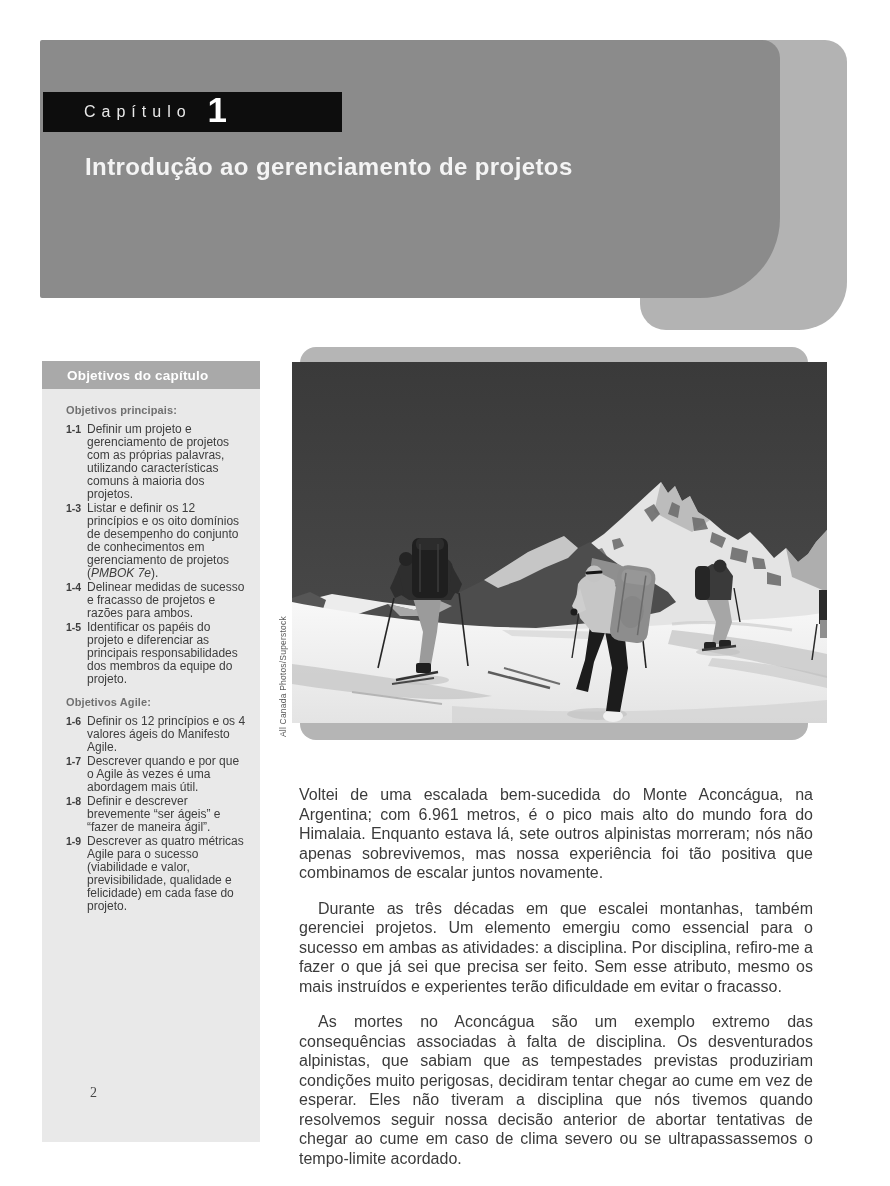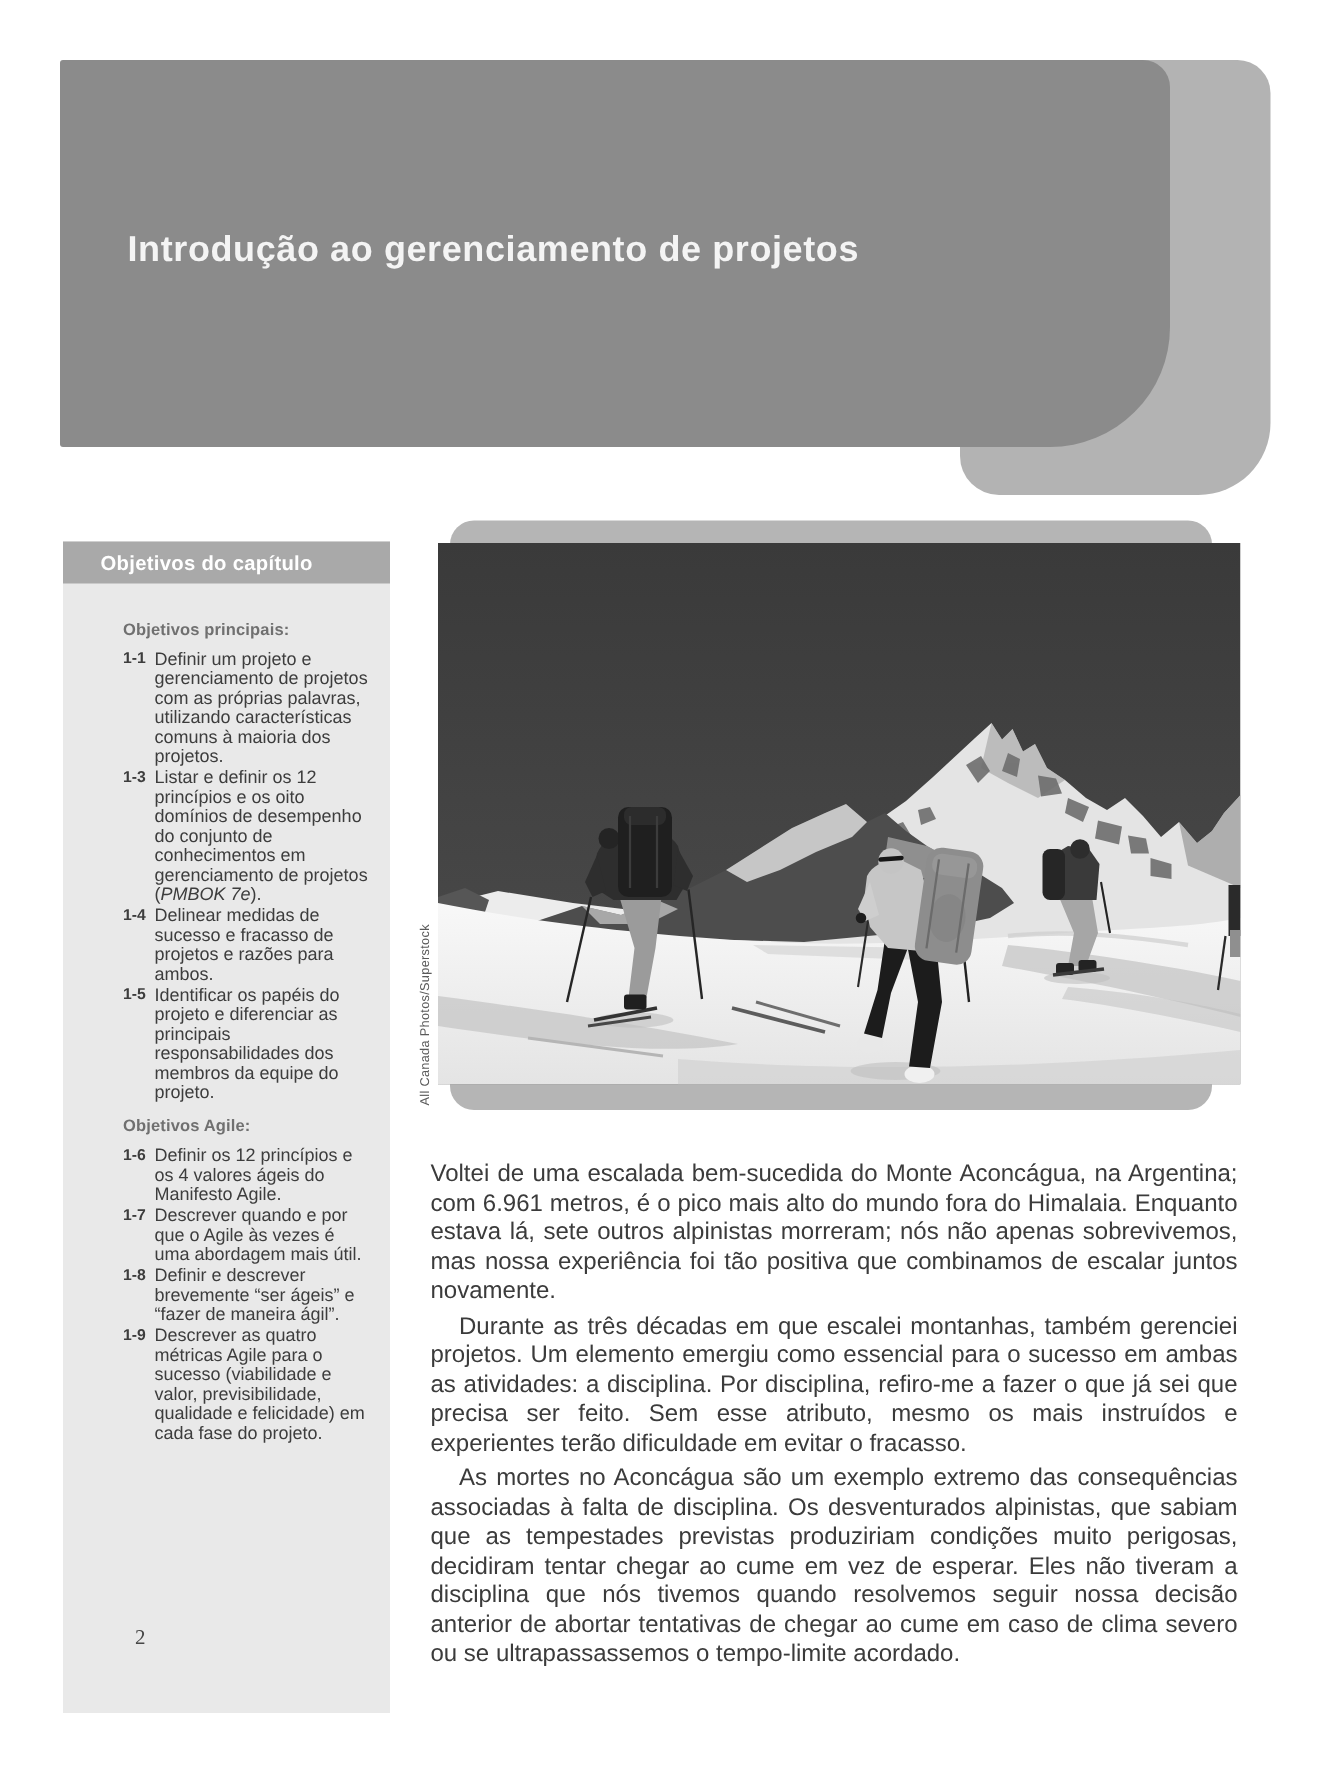--- a/index.html
+++ b/index.html
@@ -61,6 +61,10 @@
 
   <div class="header-light"></div>
   <div class="header-dark">
+    <div class="chapter-box">
+      <span class="chapter-label">Capítulo</span>
+      <span class="chapter-number">1</span>
+    </div>
     <h1 class="chapter-title">Introdução ao gerenciamento de projetos</h1>
   </div>
 

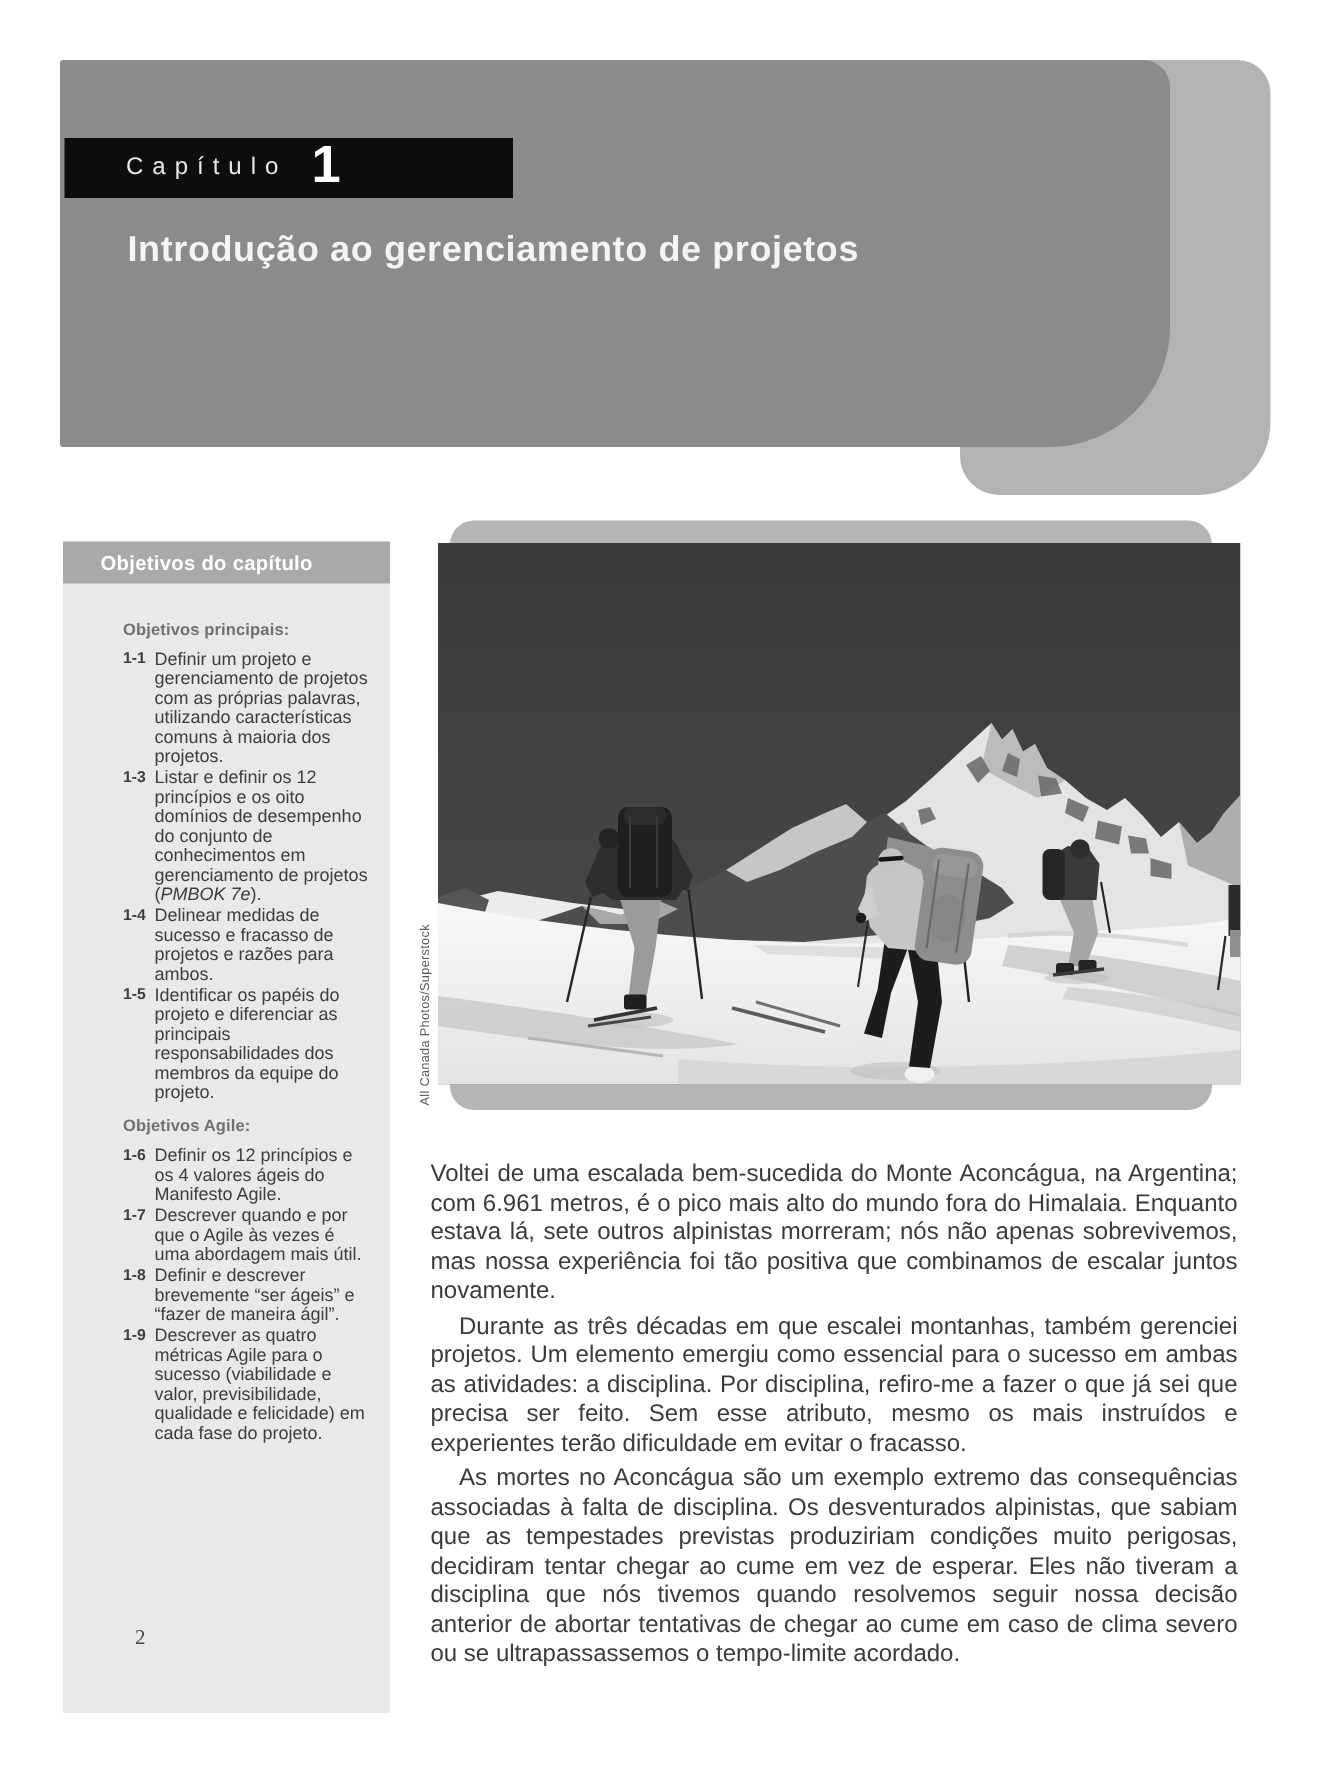--- a/index.html
+++ b/index.html
@@ -28,7 +28,7 @@
   .sidebar-bar{height:28px;background:var(--sidebar_bar,#a9a9a9);color:#ffffff;
         font-size:13.5px;font-weight:bold;display:flex;align-items:center;
         padding-left:25px;letter-spacing:0.2px;}
-  .sidebar-body{padding:25px 12px 0 24px;margin-left:16px;}
+  .sidebar-body{padding:15px 12px 0 24px;}
   .sb-heading{color:#707070;font-weight:bold;font-size:11px;margin:10px 0 7px 0;
         letter-spacing:0.1px;}
   .sb-heading:first-child{margin-top:0;}

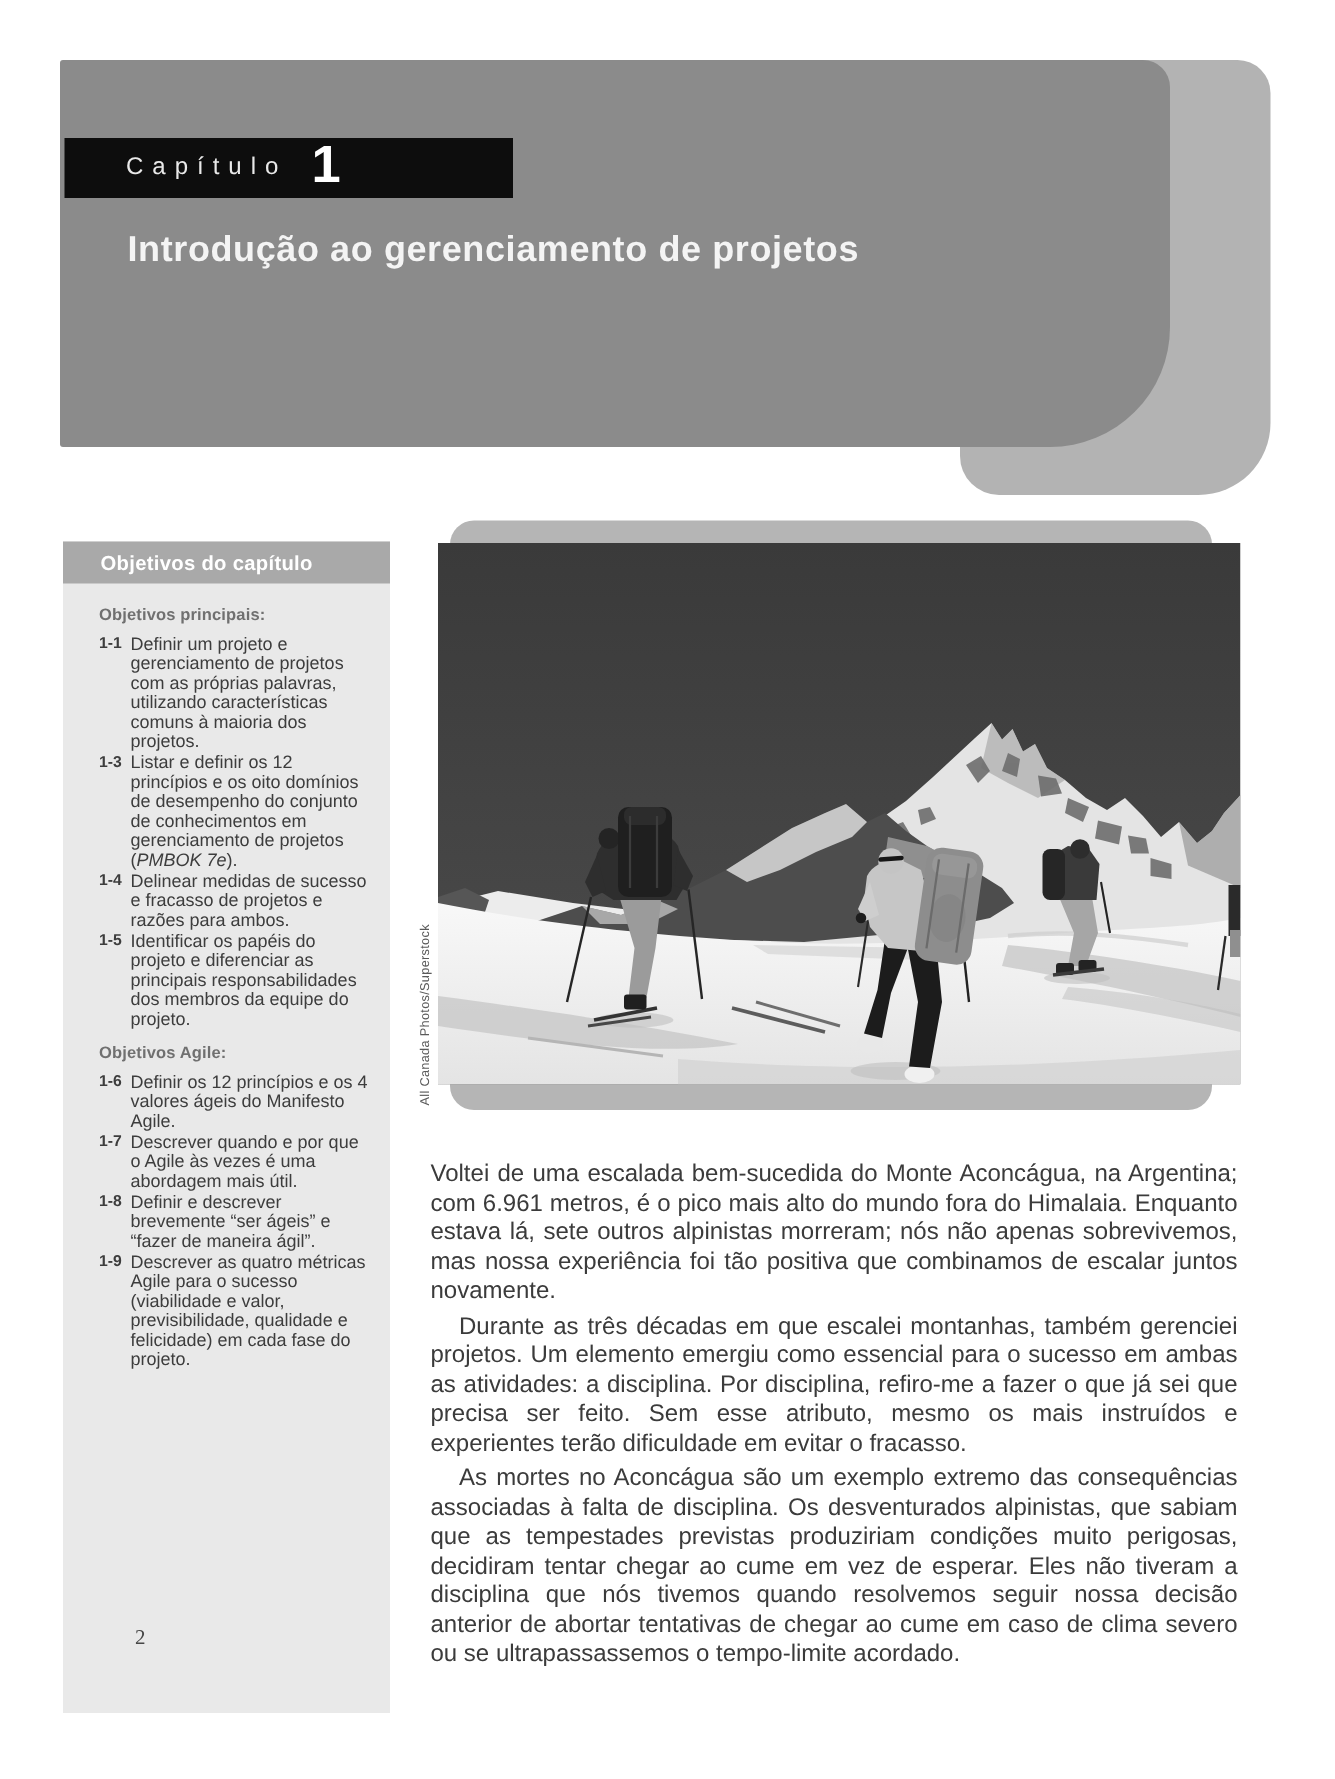--- a/index.html
+++ b/index.html
@@ -50,7 +50,7 @@
 
   
   .body-text{position:absolute;left:283px;top:769px;width:546px;z-index:3;}
-  .body-text p{margin:4px;font-size:16px;line-height:19.5px;color:#3b3b3b;
+  .body-text p{margin:16px;font-size:16px;line-height:19.5px;color:#3b3b3b;
         text-align:justify;}
   .body-text p.indent{text-indent:19px;}
 </style>

